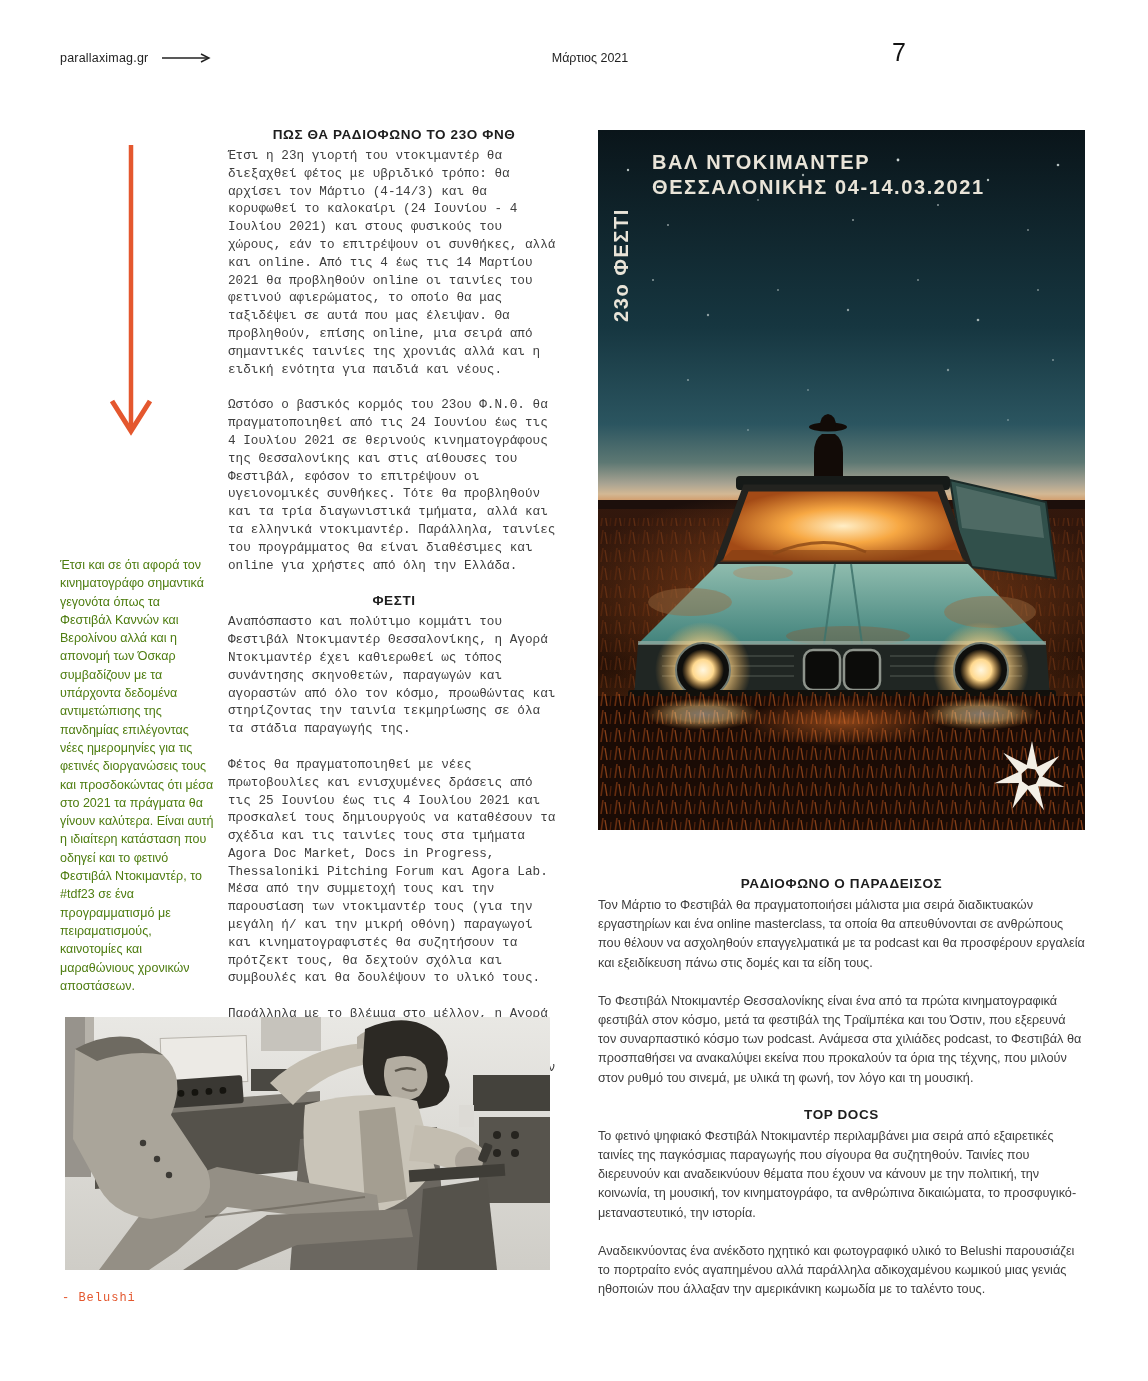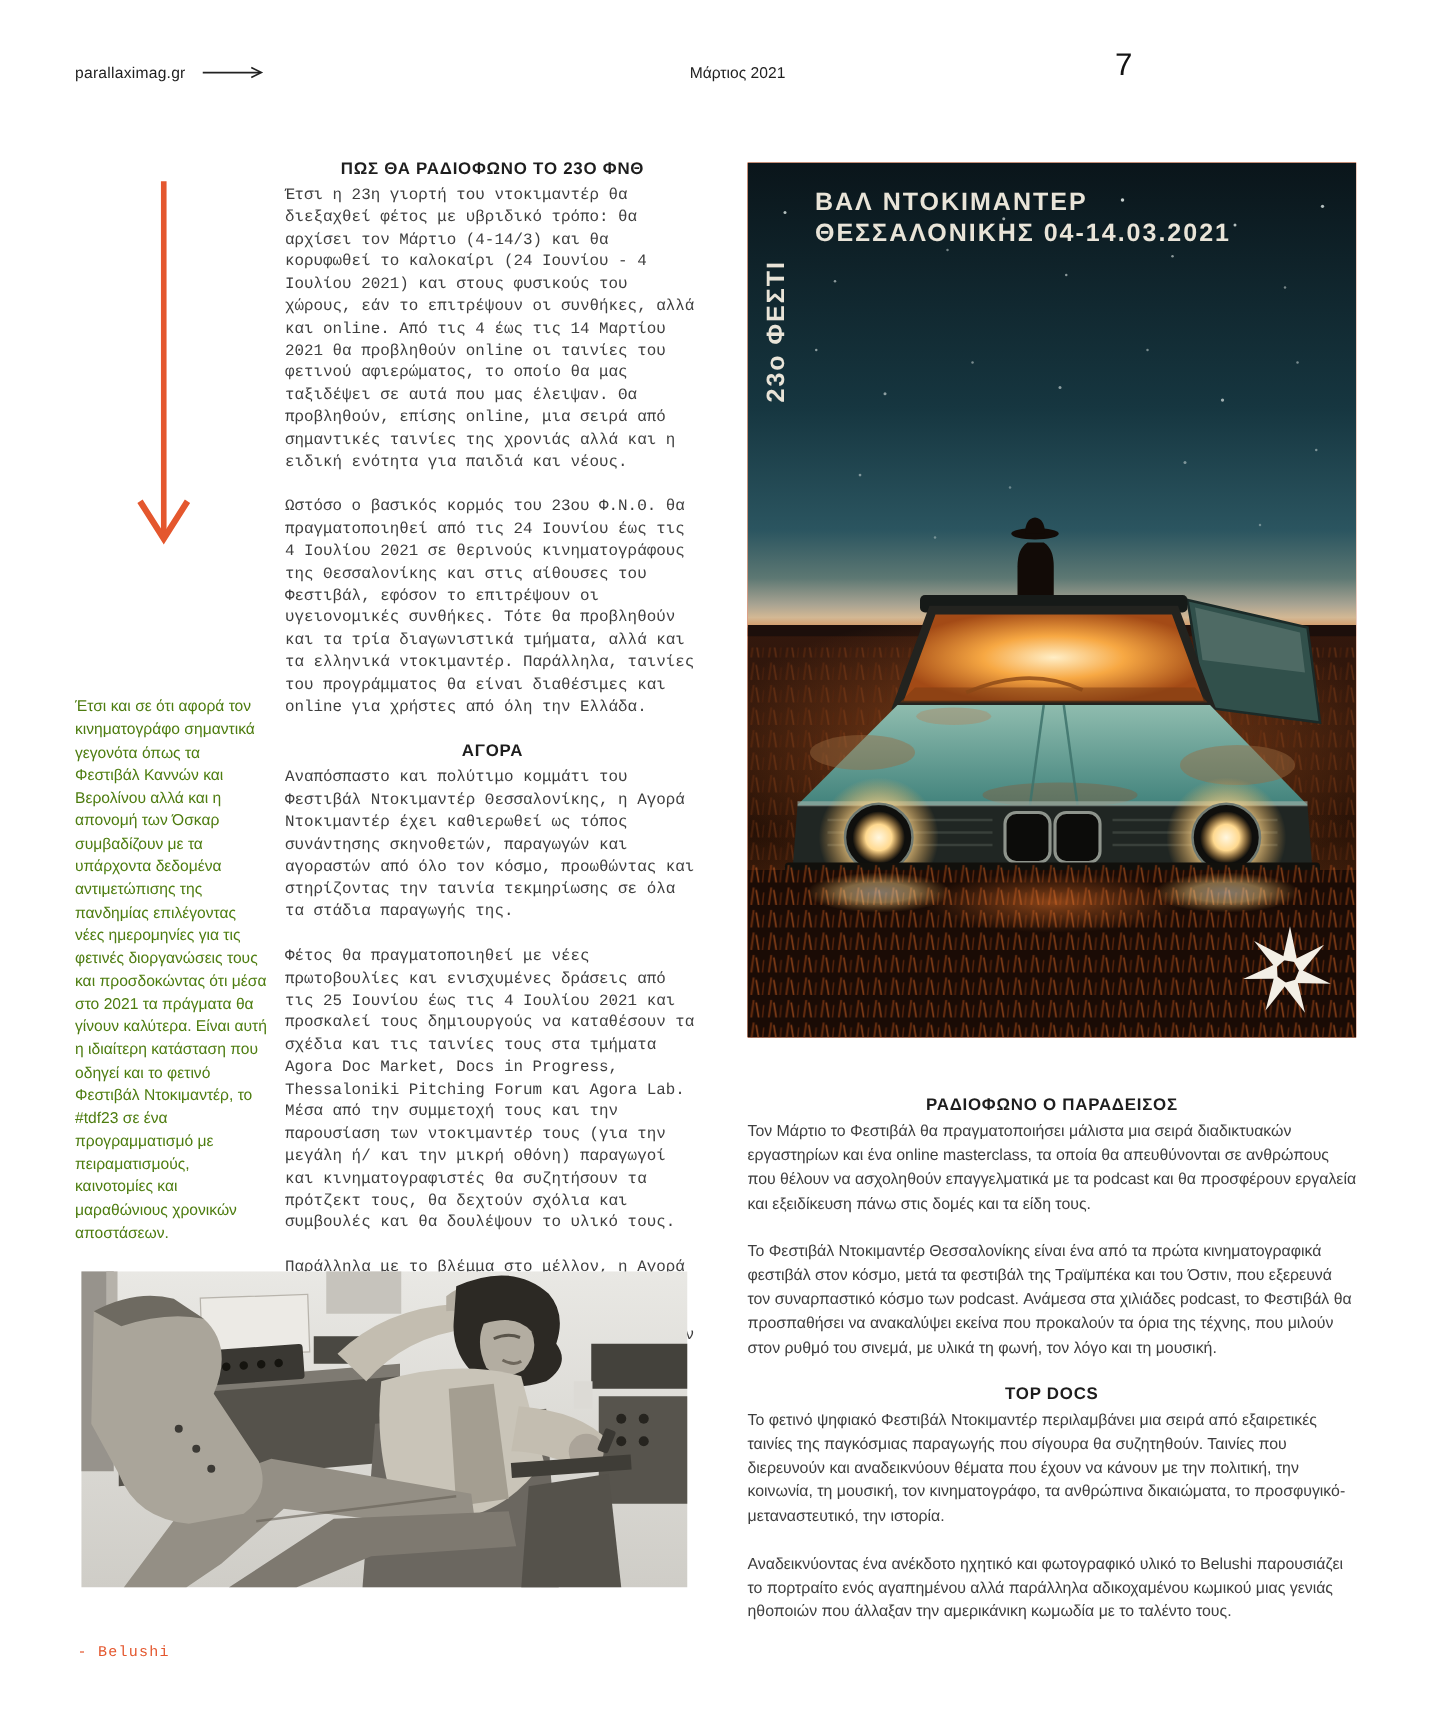--- a/index.html
+++ b/index.html
@@ -22,7 +22,7 @@
   .rightcol p{margin:0 0 19px 0;font-size:12.7px;line-height:19.2px;}
   .rightcol p.tight{margin-bottom:0;}
   
-  .poster{position:relative;width:487px;height:700px;background:#c2410c;margin-bottom:46px;overflow:hidden;}
+  .poster{position:relative;width:487px;height:700px;background:#15803d;margin-bottom:46px;overflow:hidden;}
   .poster-title{position:absolute;left:54px;top:20px;color:#e9e4d8;font-weight:bold;
                 font-size:20px;line-height:25px;letter-spacing:1.6px;white-space:nowrap;}
   .poster-vert{position:absolute;left:12px;top:192px;transform-origin:0 0;transform:rotate(-90deg);

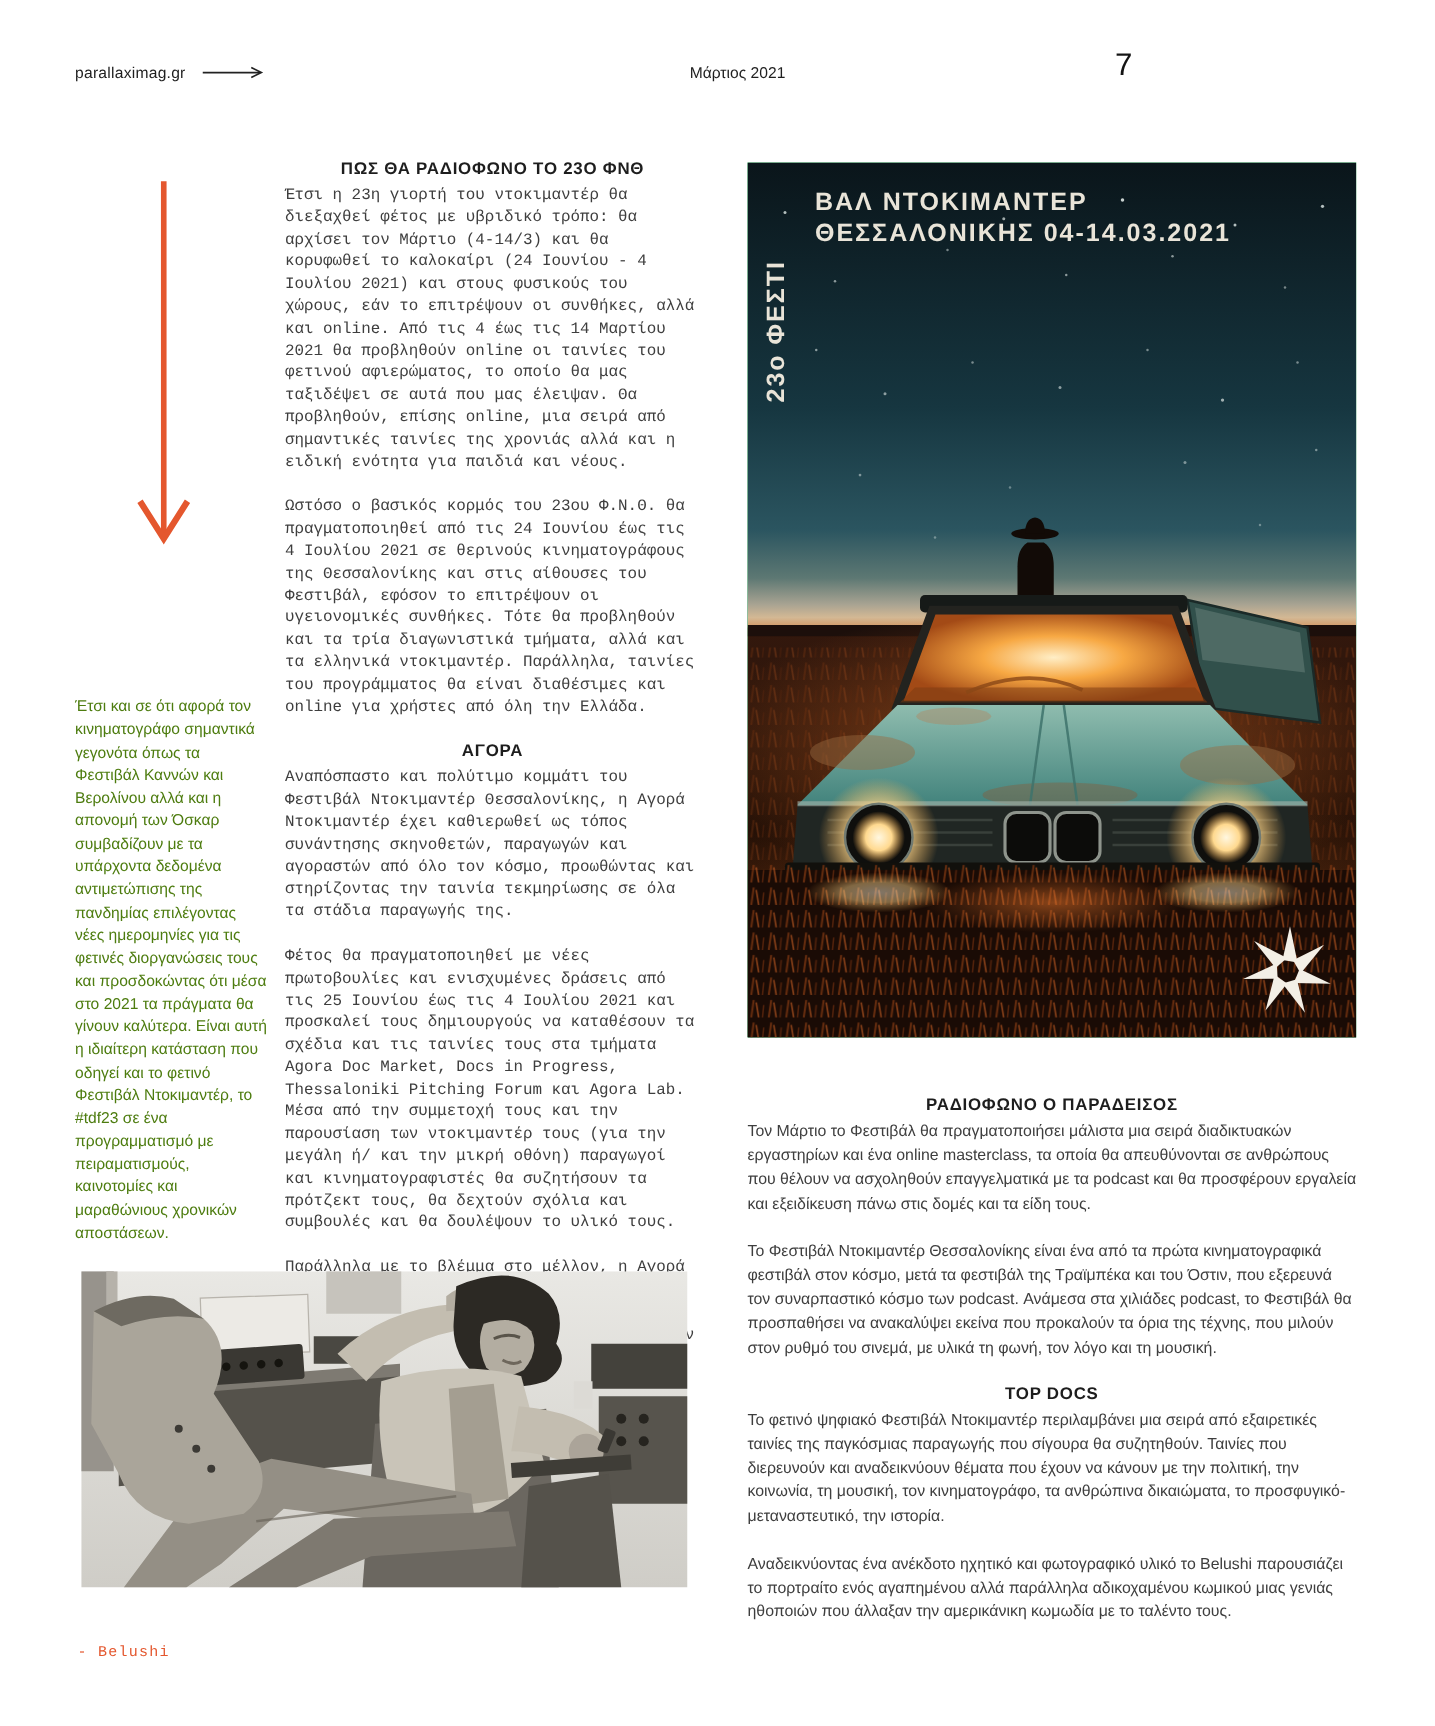--- a/index.html
+++ b/index.html
@@ -56,7 +56,7 @@
     <h3 class="sec">ΠΩΣ ΘΑ ΡΑΔΙΟΦΩΝΟ ΤΟ 23Ο ΦΝΘ</h3>
     <p>Έτσι η 23η γιορτή του ντοκιμαντέρ θα διεξαχθεί φέτος με υβριδικό τρόπο: θα αρχίσει τον Μάρτιο (4-14/3) και θα κορυφωθεί το καλοκαίρι (24 Ιουνίου - 4 Ιουλίου 2021) και στους φυσικούς του χώρους, εάν το επιτρέψουν οι συνθήκες, αλλά και online. Από τις 4 έως τις 14 Μαρτίου 2021 θα προβληθούν online οι ταινίες του φετινού αφιερώματος, το οποίο θα μας ταξιδέψει σε αυτά που μας έλειψαν. Θα προβληθούν, επίσης online, μια σειρά από σημαντικές ταινίες της χρονιάς αλλά και η ειδική ενότητα για παιδιά και νέους.</p>
     <p>Ωστόσο ο βασικός κορμός του 23ου Φ.Ν.Θ. θα πραγματοποιηθεί από τις 24 Ιουνίου έως τις 4 Ιουλίου 2021 σε θερινούς κινηματογράφους της Θεσσαλονίκης και στις αίθουσες του Φεστιβάλ, εφόσον το επιτρέψουν οι υγειονομικές συνθήκες. Τότε θα προβληθούν και τα τρία διαγωνιστικά τμήματα, αλλά και τα ελληνικά ντοκιμαντέρ. Παράλληλα, ταινίες του προγράμματος θα είναι διαθέσιμες και online για χρήστες από όλη την Ελλάδα.</p>
-    <h3 class="sec gap">ΑΓΟΡΑ</h3>
+    <h3 class="sec gap">ΦΕΣΤΙ</h3>
     <p>Αναπόσπαστο και πολύτιμο κομμάτι του Φεστιβάλ Ντοκιμαντέρ Θεσσαλονίκης, η Αγορά Ντοκιμαντέρ έχει καθιερωθεί ως τόπος συνάντησης σκηνοθετών, παραγωγών και αγοραστών από όλο τον κόσμο, προωθώντας και στηρίζοντας την ταινία τεκμηρίωσης σε όλα τα στάδια παραγωγής της.</p>
     <p>Φέτος θα πραγματοποιηθεί με νέες πρωτοβουλίες και ενισχυμένες δράσεις από τις 25 Ιουνίου έως τις 4 Ιουλίου 2021 και προσκαλεί τους δημιουργούς να καταθέσουν τα σχέδια και τις ταινίες τους στα τμήματα Agora Doc Market, Docs in Progress, Thessaloniki Pitching Forum και Agora Lab. Μέσα από την συμμετοχή τους και την παρουσίαση των ντοκιμαντέρ τους (για την μεγάλη ή/ και την μικρή οθόνη) παραγωγοί και κινηματογραφιστές θα συζητήσουν τα πρότζεκτ τους, θα δεχτούν σχόλια και συμβουλές και θα δουλέψουν το υλικό τους.</p>
     <p>Παράλληλα με το βλέμμα στο μέλλον, η Αγορά Ντοκιμαντέρ ανακαλύπτει και συστήνει στους επισκέπτες της νέα ταλέντα του κινηματογράφου από την ευρύτερη περιοχή των Βαλκανίων και της Νοτιοανατολικής Ευρώπης και Μεσογείου που κάνουν τα πρώτα βήματα στην καριέρα τους μέσα από τη δράση Meet the Future. Φέτος το πρόγραμμα εστιάζει σε ανερχόμενα ταλέντα από τη Σερβία.</p>

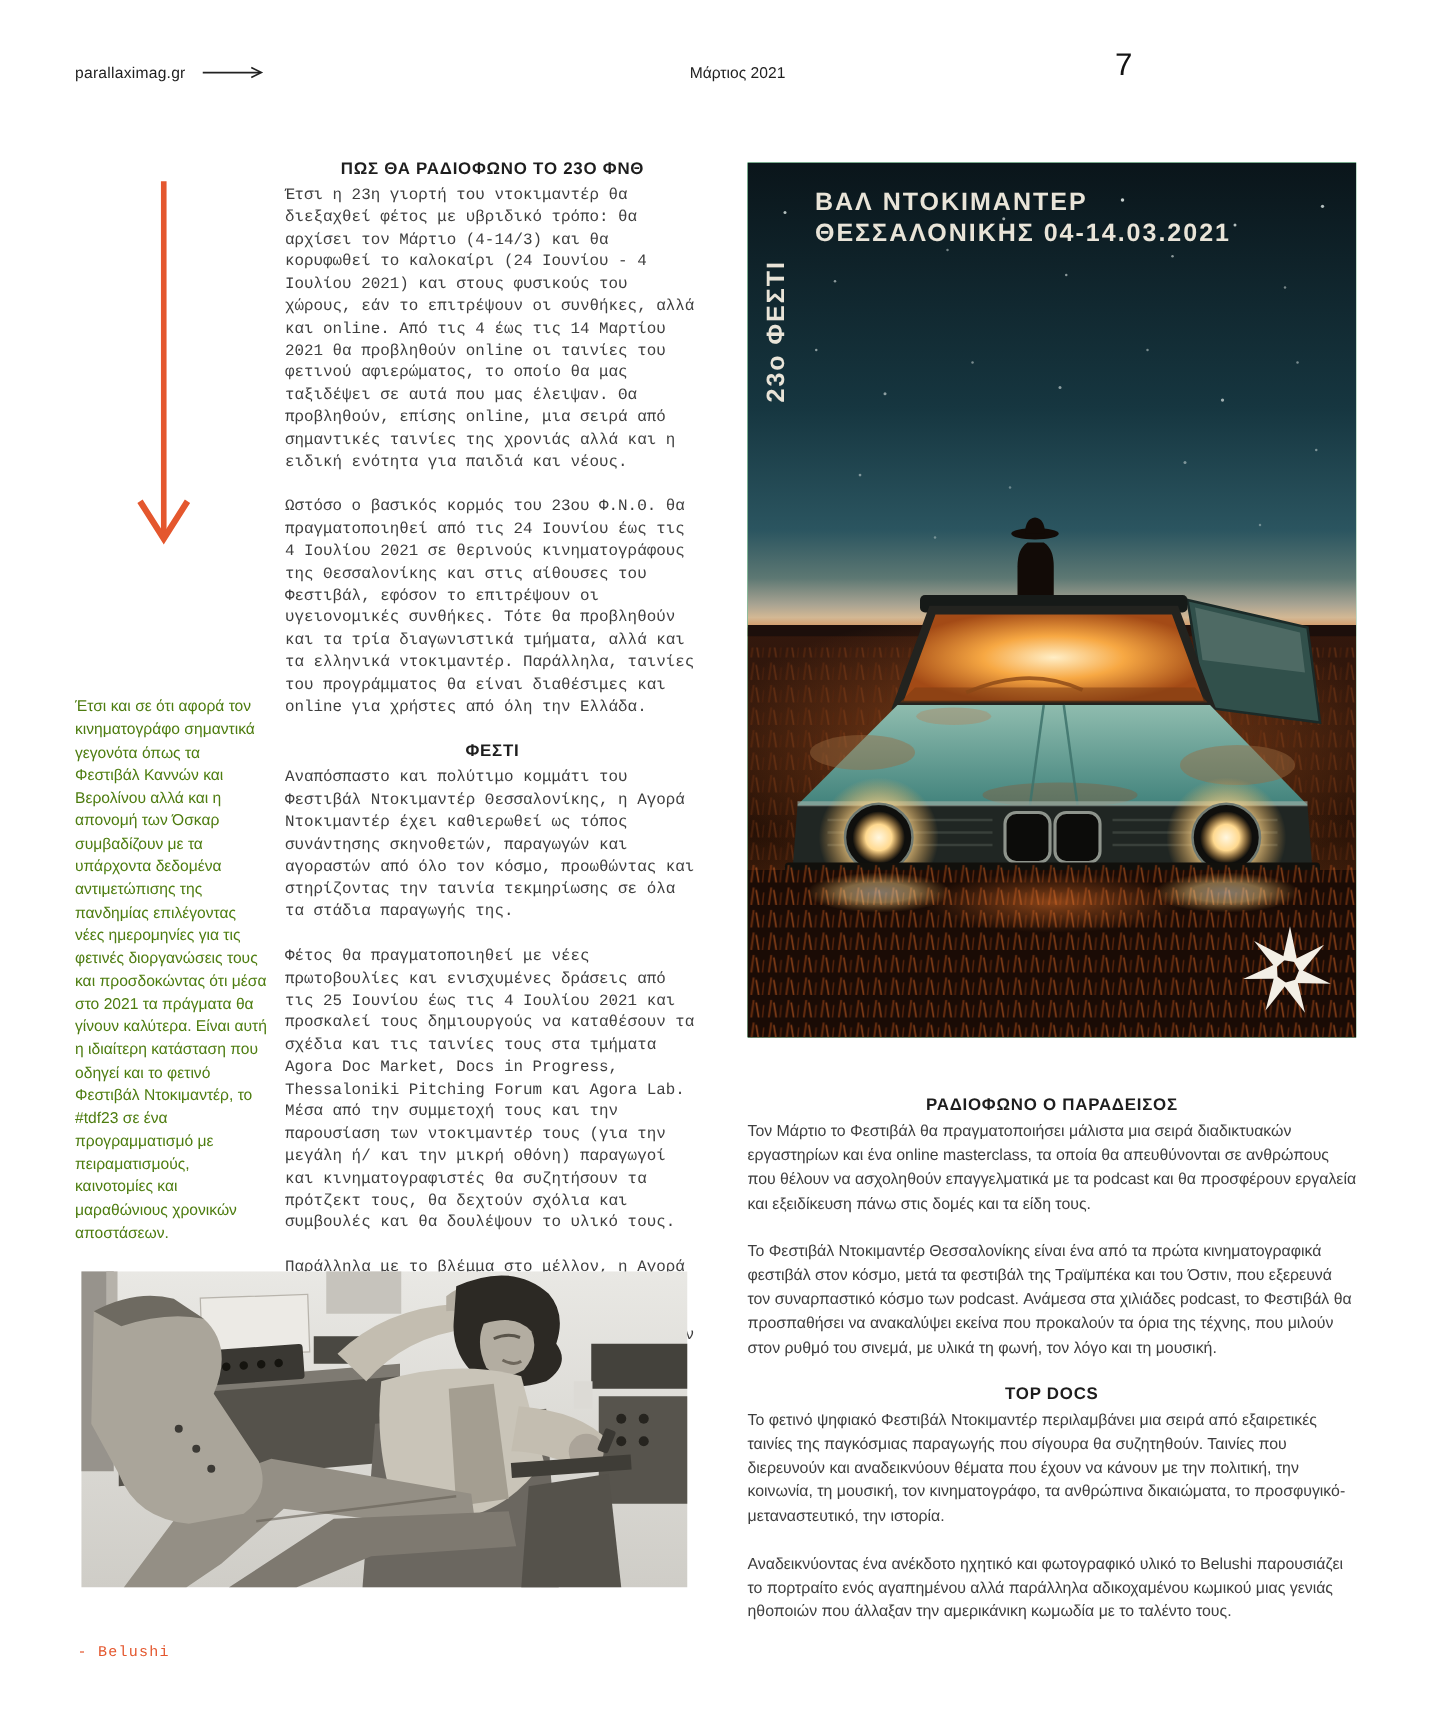--- a/index.html
+++ b/index.html
@@ -30,7 +30,7 @@
   
   .photo{position:absolute;left:65px;top:1017px;width:485px;height:253px;}
   .caption{position:absolute;left:62px;top:1291px;font-family:"Liberation Mono",monospace;
-           font-size:12px;letter-spacing:1px;margin-top:24px;}
+           font-size:12px;letter-spacing:1px;}
 </style>
 </head>
 <body>

